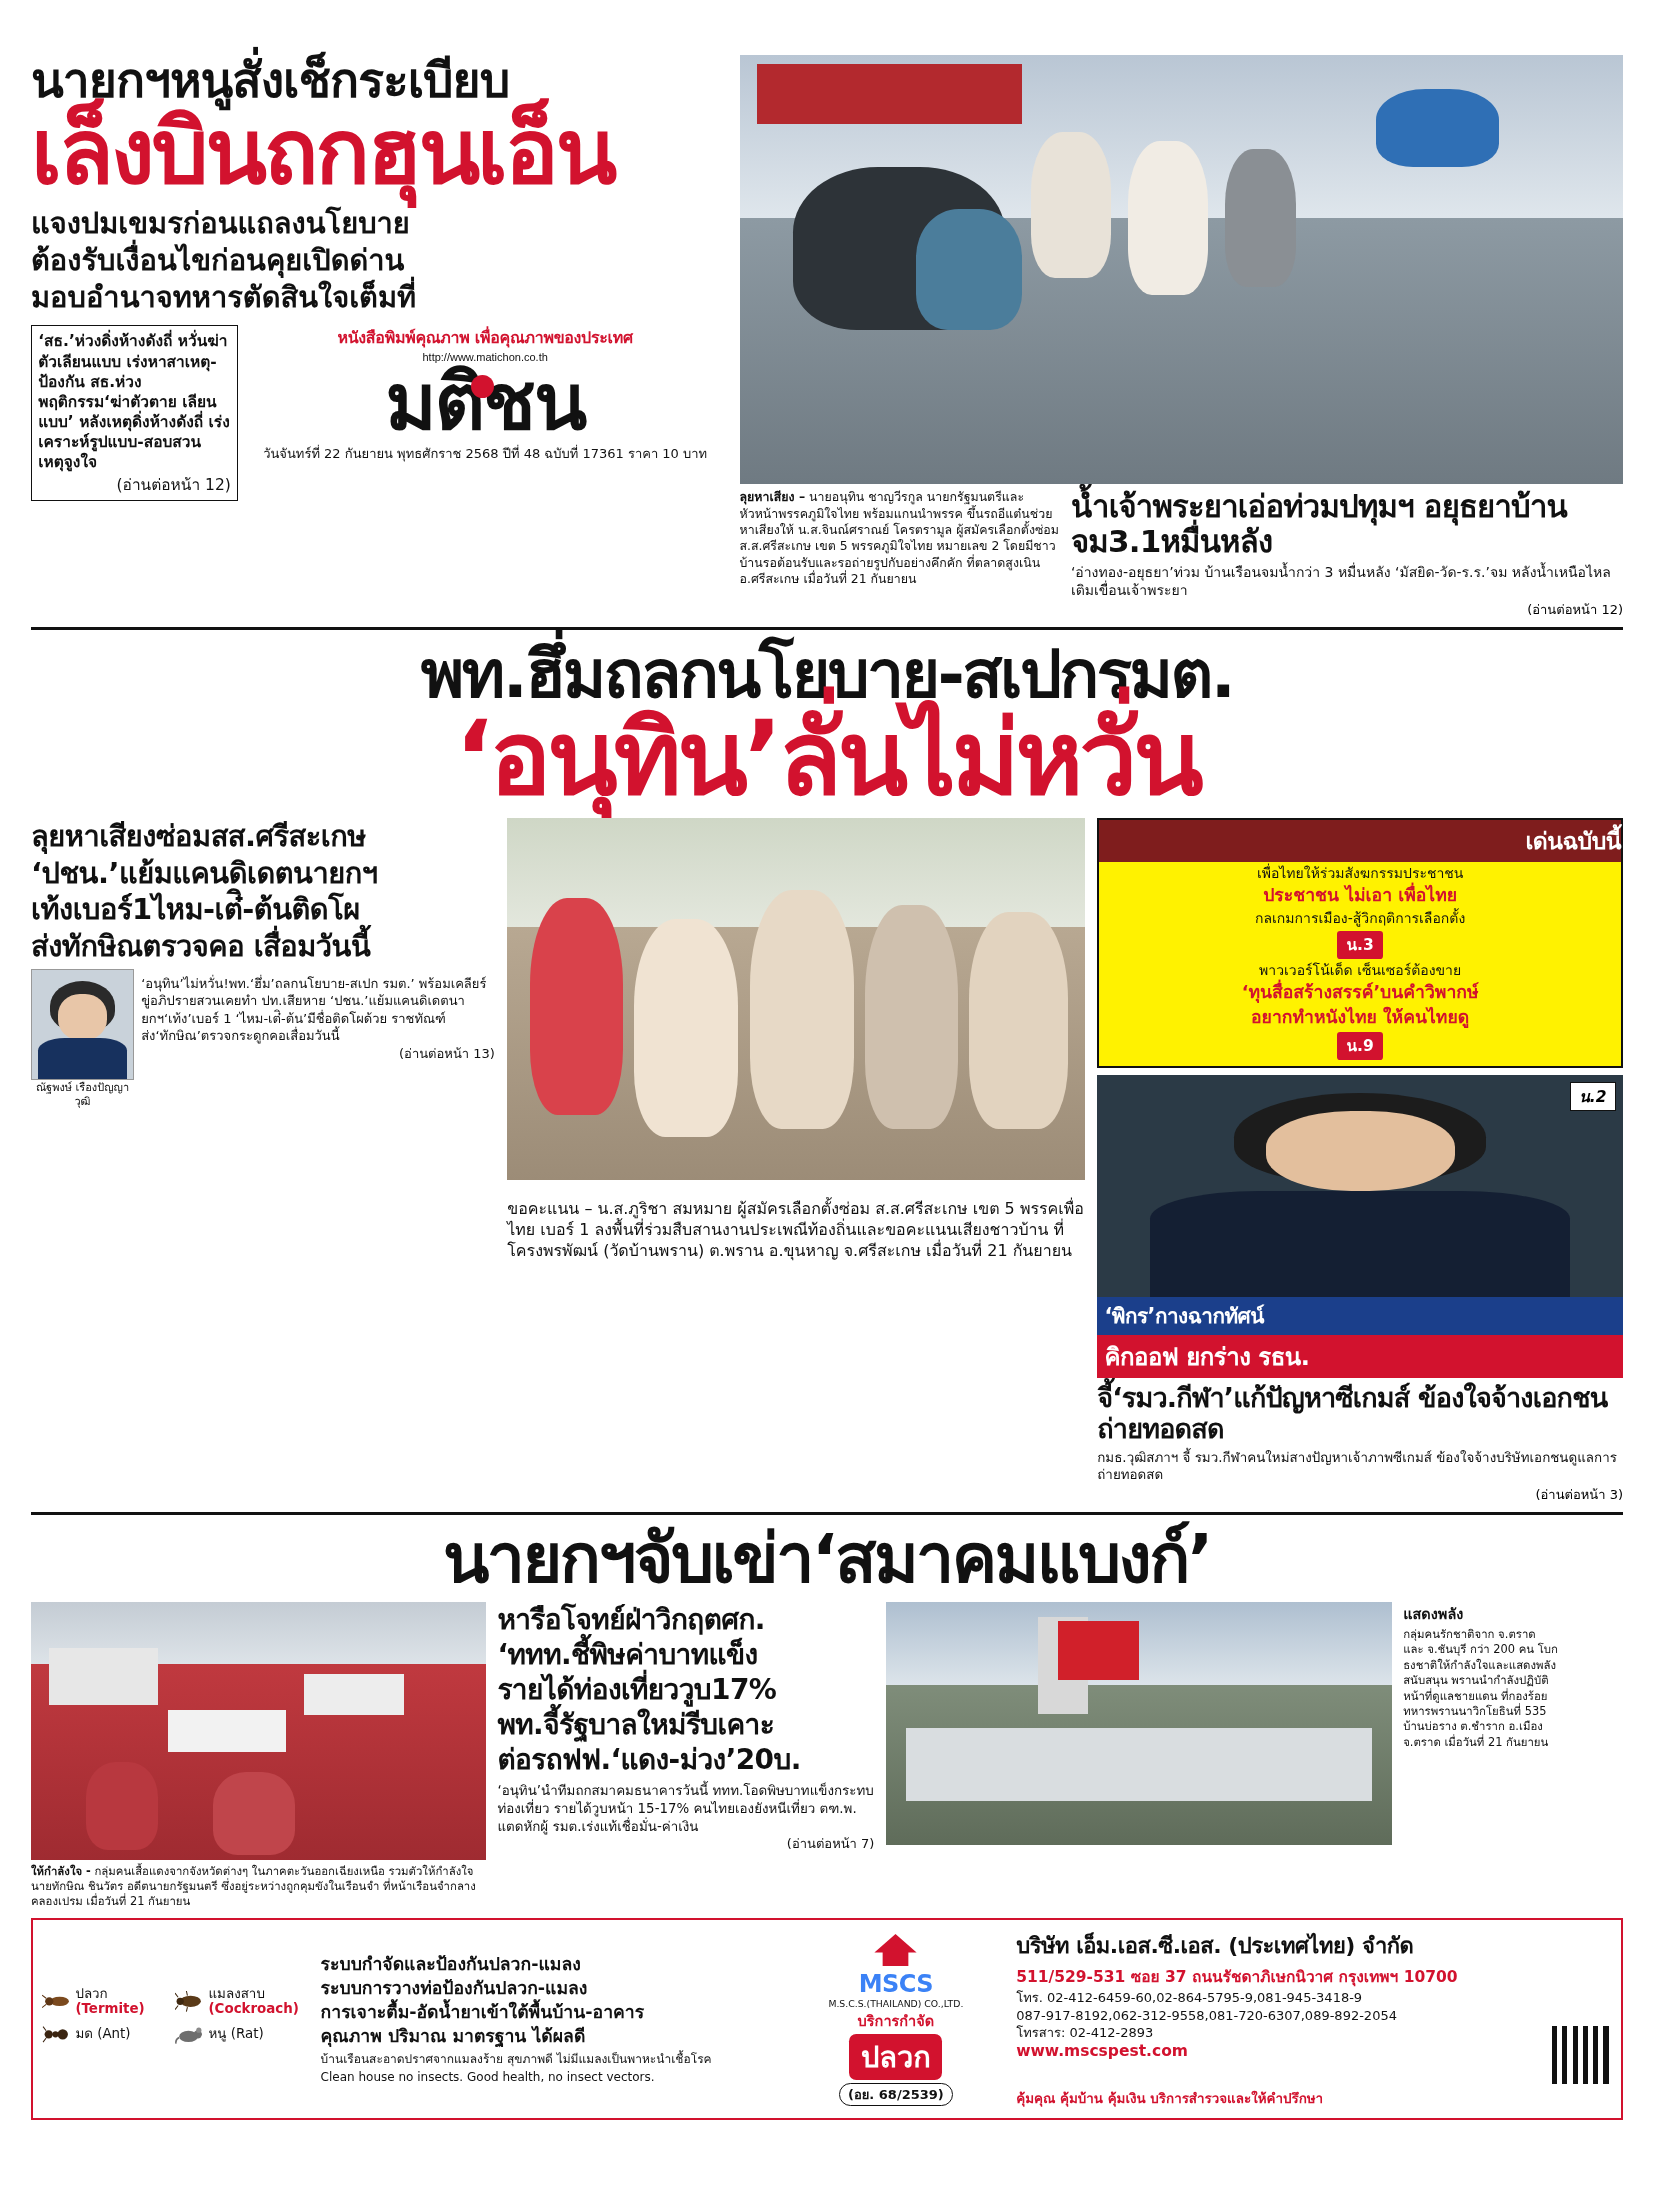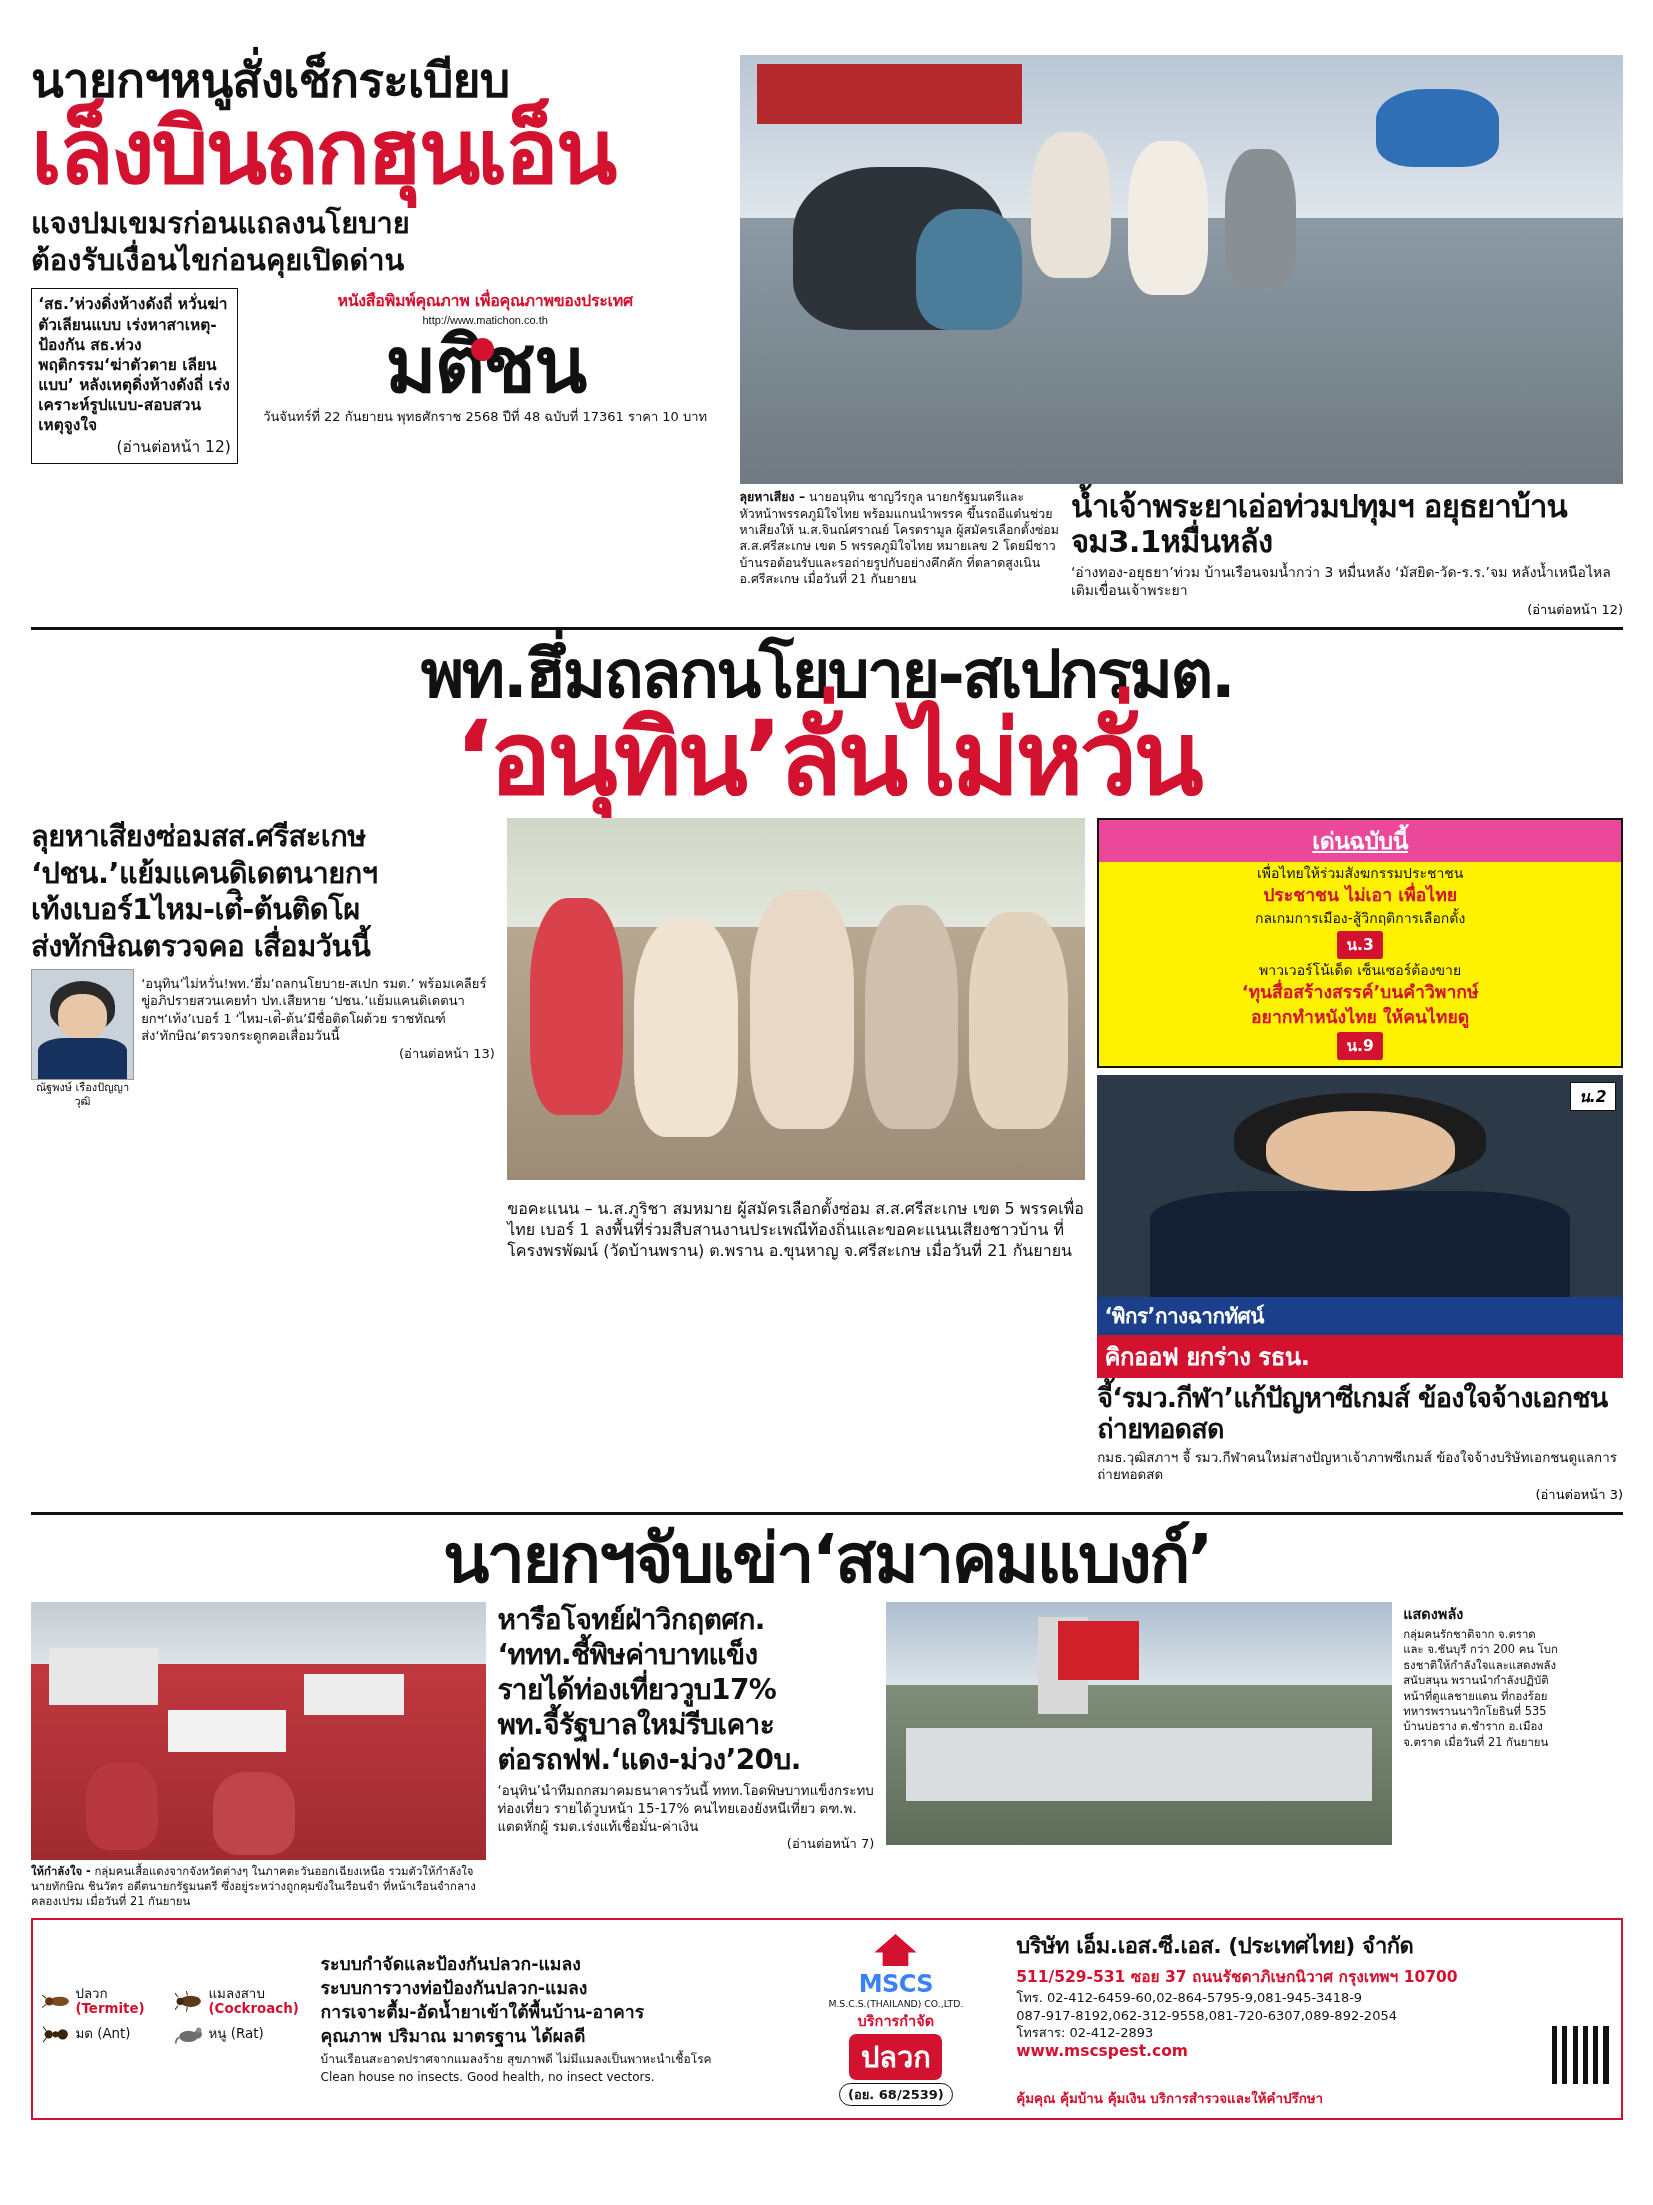--- a/index.html
+++ b/index.html
@@ -343,6 +343,7 @@
       <div class="subhead-lines">
         <div>แจงปมเขมรก่อนแถลงนโยบาย</div>
         <div>ต้องรับเงื่อนไขก่อนคุยเปิดด่าน</div>
+        <div>มอบอำนาจทหารตัดสินใจเต็มที่</div>
       </div>
 
       <div class="mast-row">

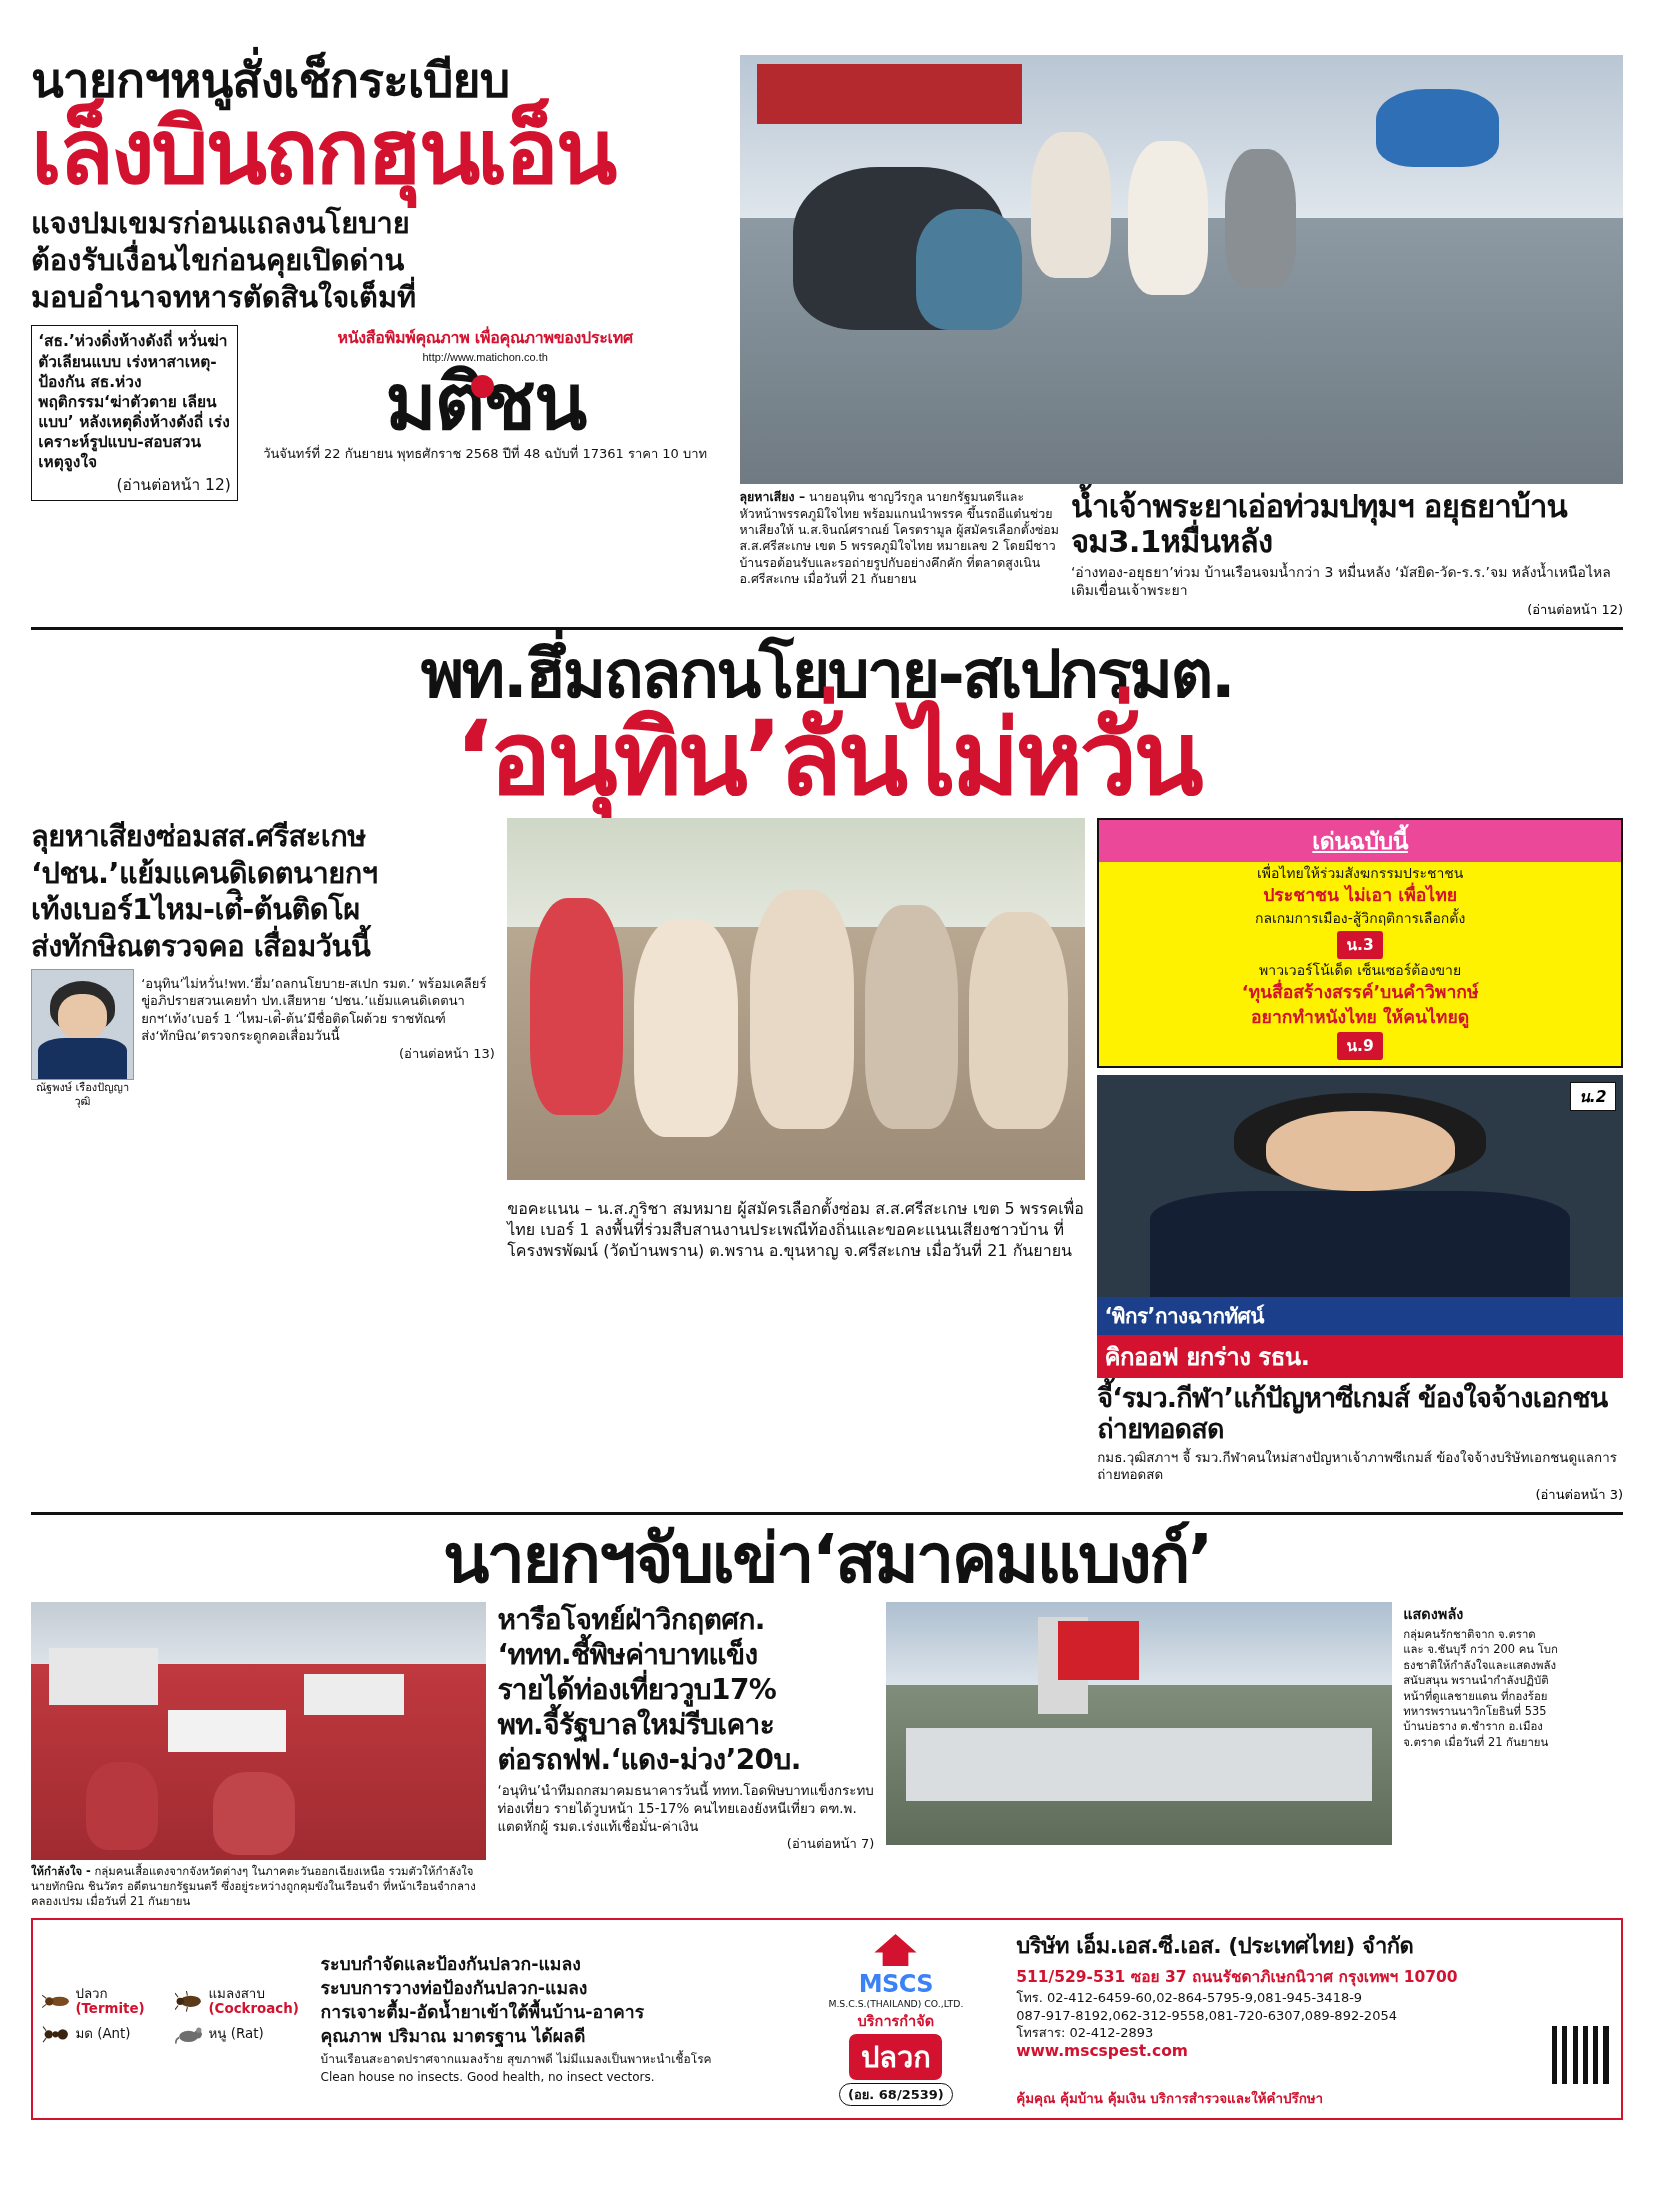--- a/index.html
+++ b/index.html
@@ -212,14 +212,13 @@
     margin-bottom: 7.2px;
   }
   .promo-title {
-    background: #ec4899;
+    background: #7f1d1d;
     color: #fff;
     font-size: 23px;
     font-weight: bold;
-    text-align: center;
+    text-align: right;
     padding: 3.1px 0;
     letter-spacing: -0.5px;
-    text-decoration: underline;
   }
   .promo-line { font-size: 14px; text-align: center; color: #111; line-height: 1.3; margin-top: 2px;}
   .promo-line.red { color: #d2122e; font-weight: bold; font-size: 17.6px; }

